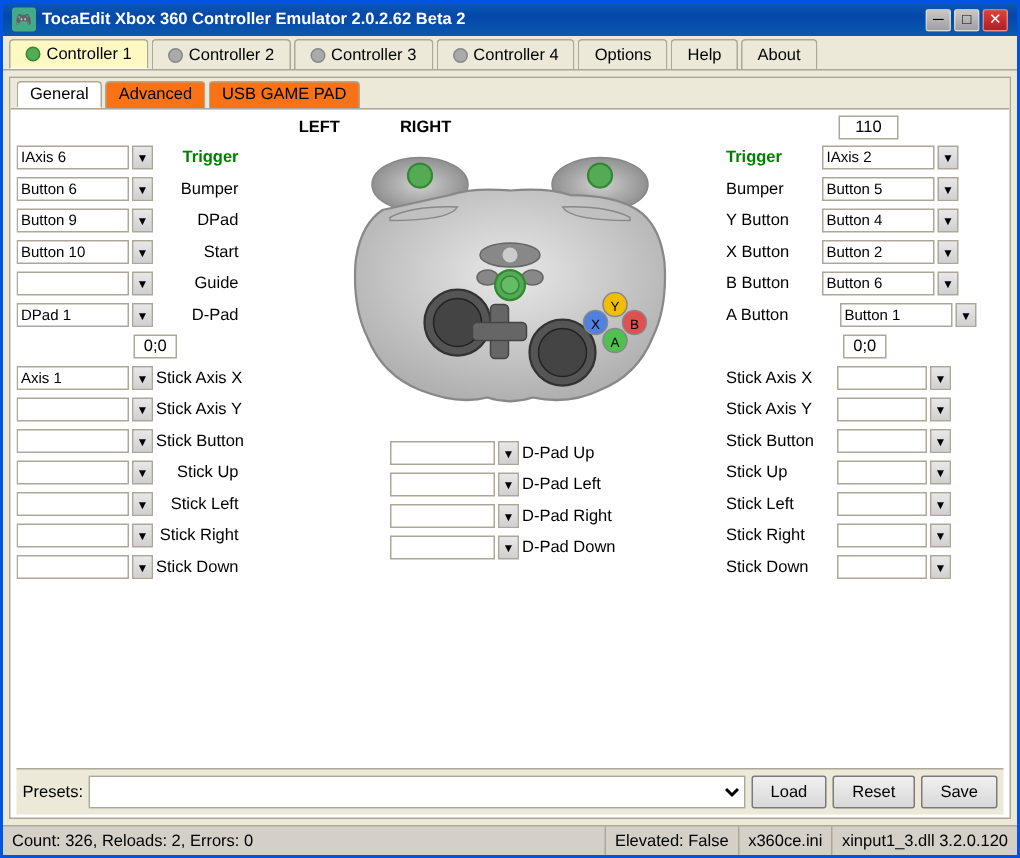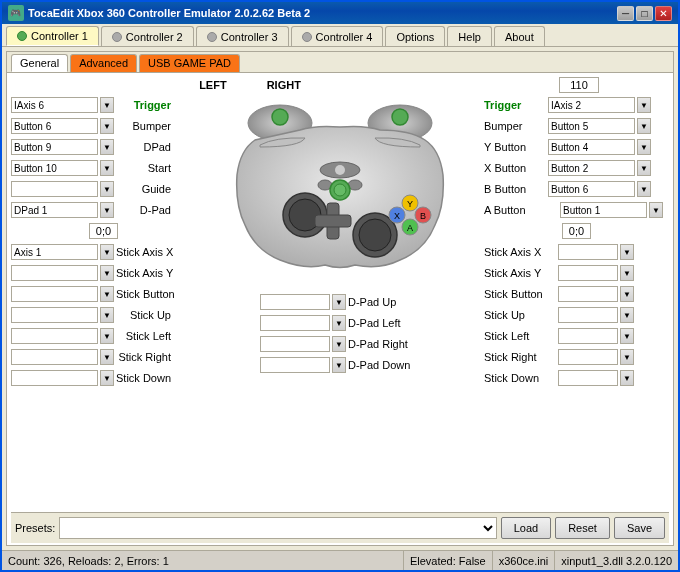--- a/index.html
+++ b/index.html
@@ -218,7 +218,7 @@
     }
     .field-label.green { color: #008000; font-weight: bold; }
     .field-input {
-      width: 87px;
+      width: 75px;
       height: 16px;
       font-size: 10px;
       border: 1px solid #aca899;

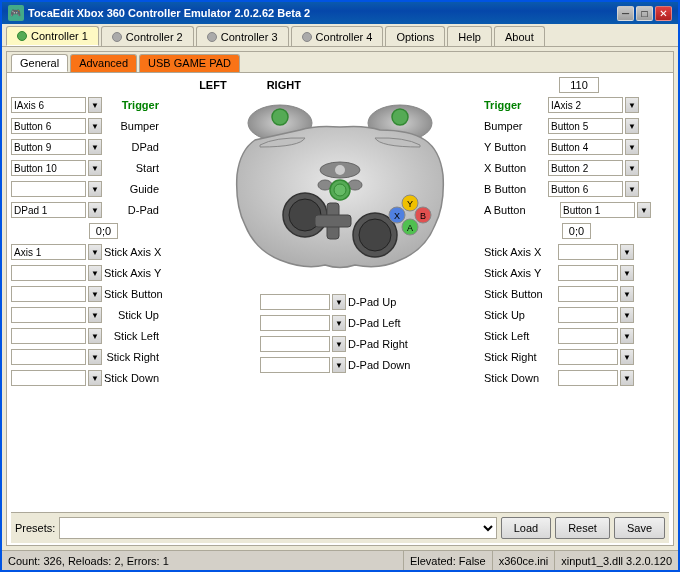--- a/index.html
+++ b/index.html
@@ -549,7 +549,7 @@
   </div>
 
   <div class="status-bar">
-    <div class="status-item" style="flex:1;">Count: 326, Reloads: 2, Errors: 1</div>
+    <div class="status-item" style="flex:1;">Count: 326, Reloads: 2, Errors: 0</div>
     <div class="status-item">Elevated: False</div>
     <div class="status-item">x360ce.ini</div>
     <div class="status-item">xinput1_3.dll 3.2.0.120</div>

